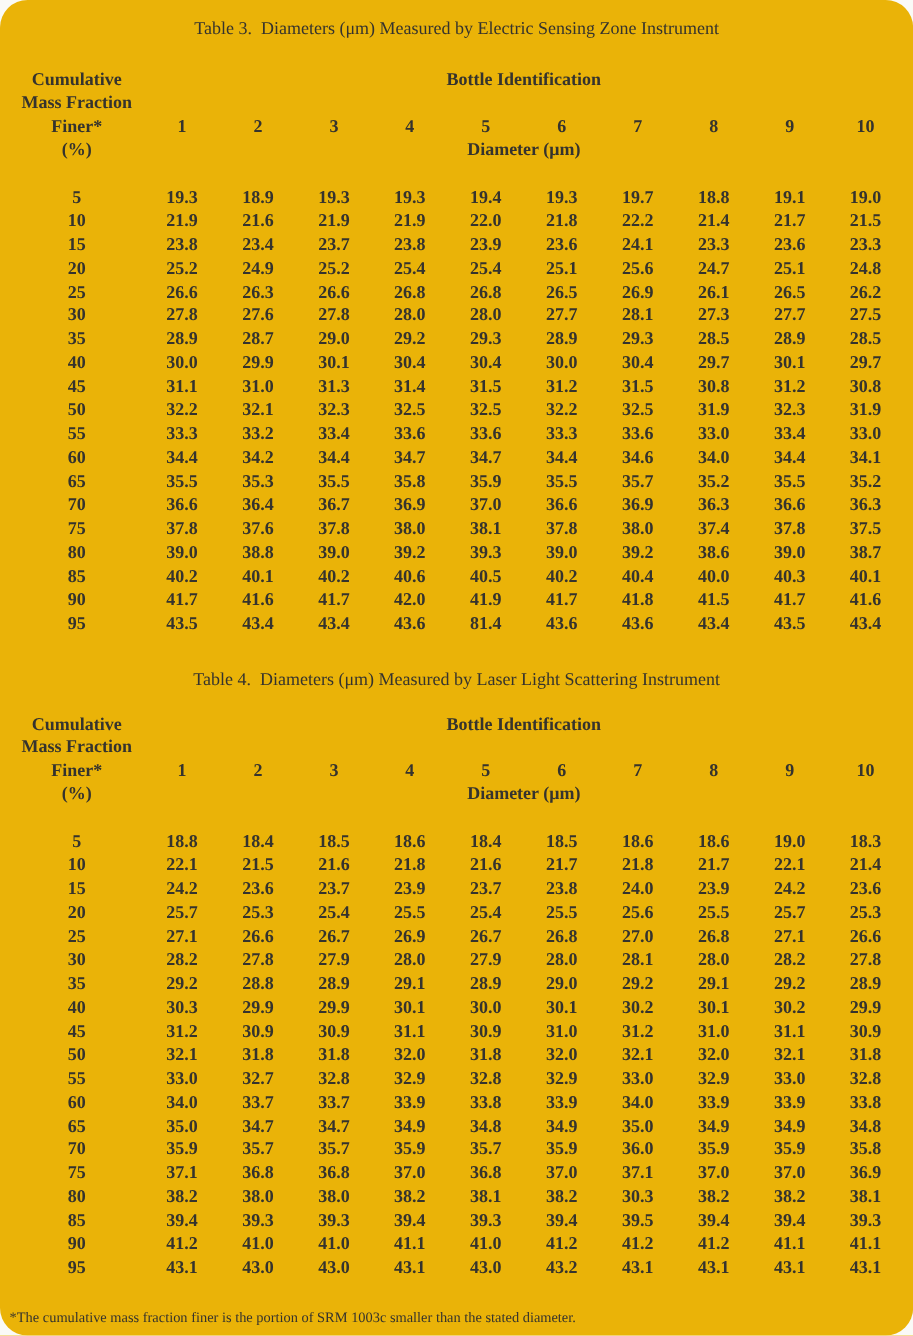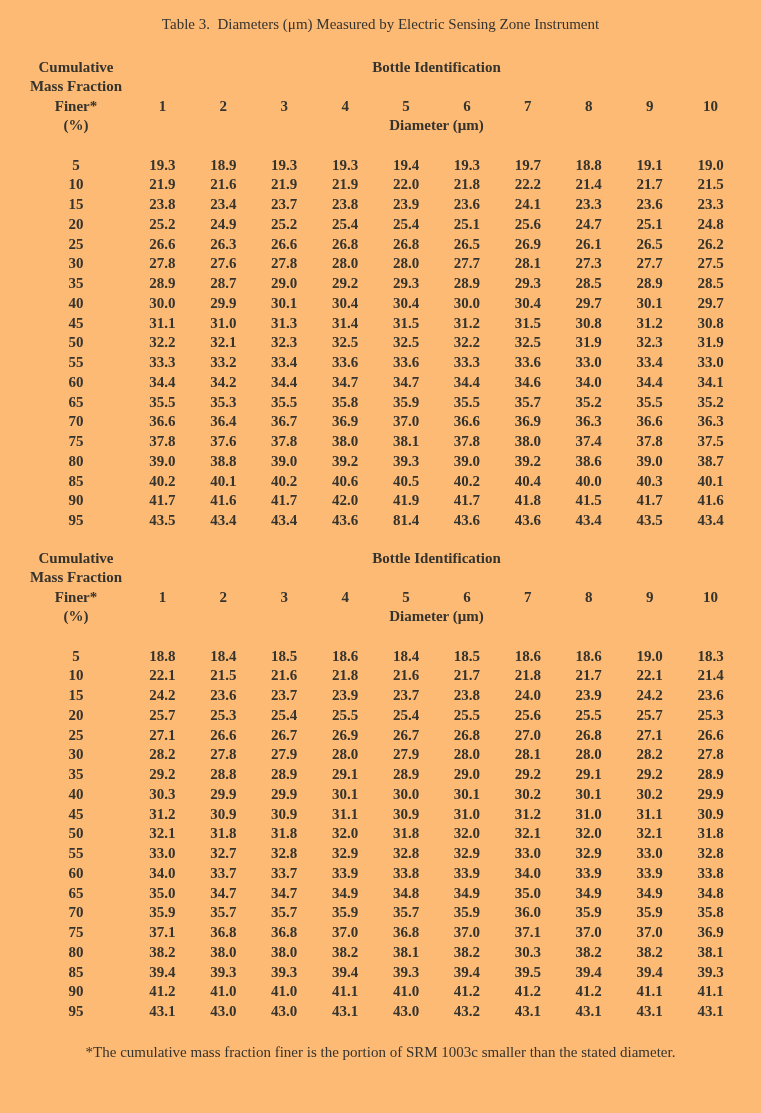--- a/index.html
+++ b/index.html
@@ -12,11 +12,12 @@
     position: relative;
     width: 761px;
     height: 1113px;
-    background: #fdba74;
+    background: #eab308;
     box-sizing: border-box;
-    padding: 0 20px;
+    padding: 0 8px;
     overflow: hidden;
     font-size: 15px;
+    border-radius: 23px;
   }
   .table-title {
     text-align: center;

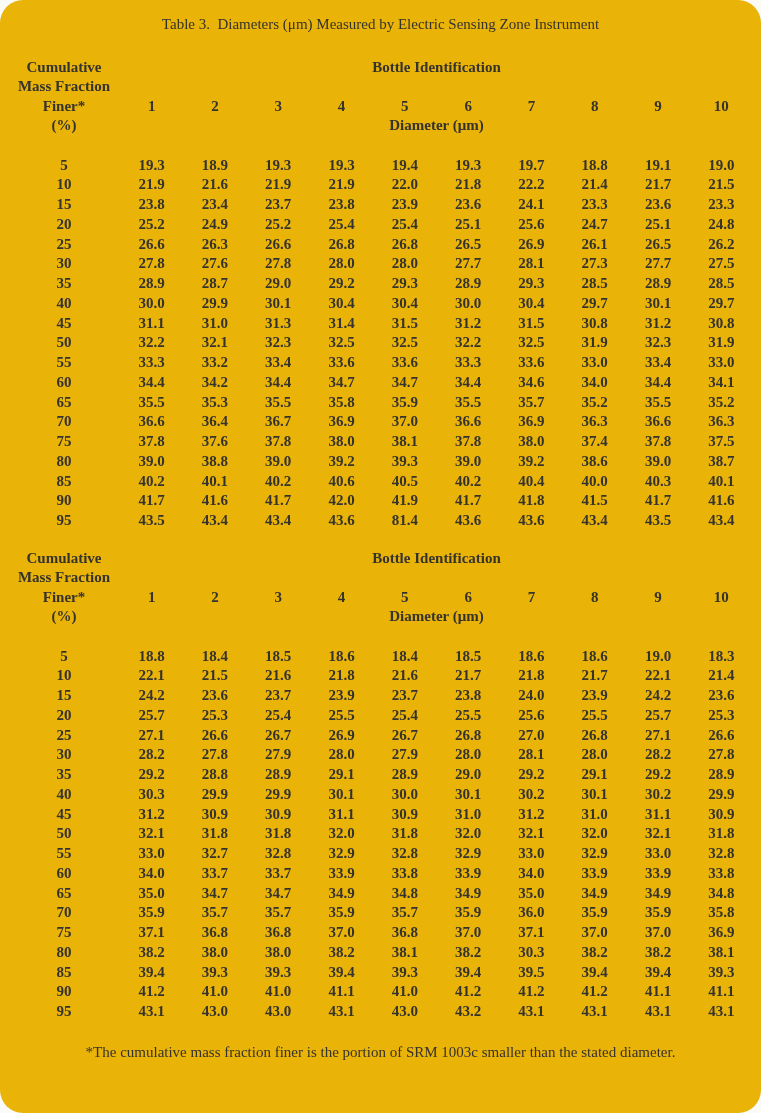--- a/index.html
+++ b/index.html
@@ -334,6 +334,7 @@
   </section>
 
   <section class="table-section section-2">
+    <div class="table-title">Table 4.  Diameters (μm) Measured by Laser Light Scattering Instrument</div>
     <div class="table-head">
       <div class="grid hrow">
         <div class="cell rowlabel">Cumulative</div>

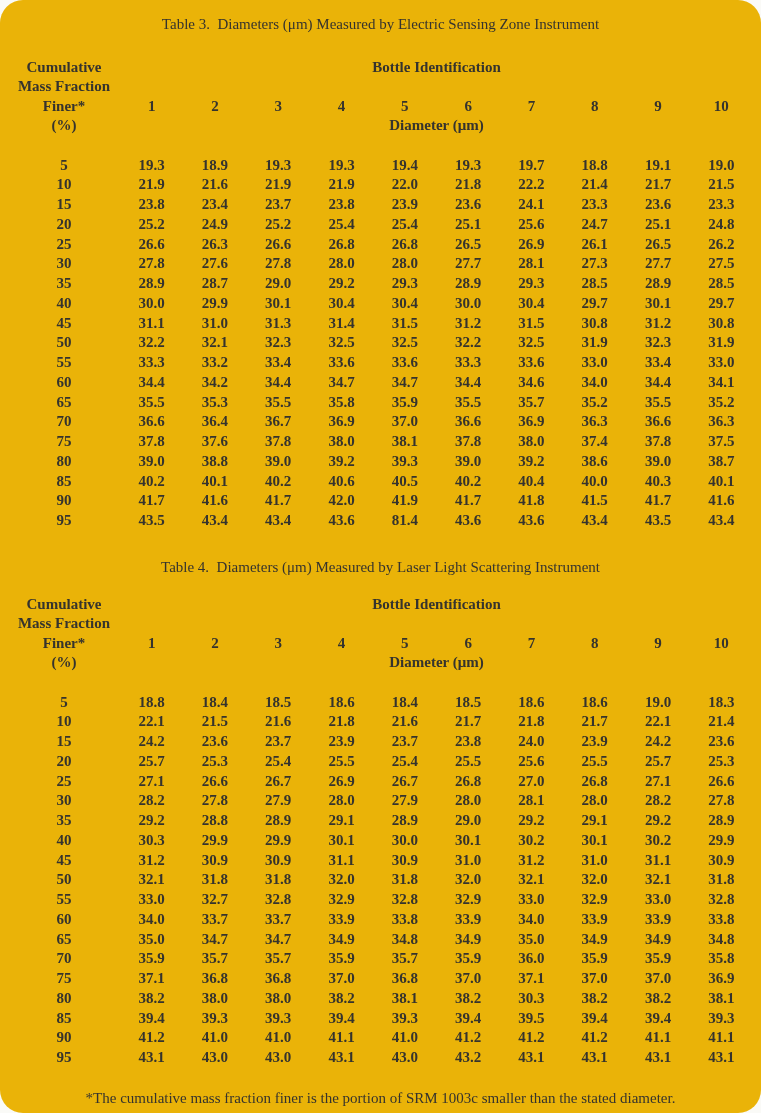--- a/index.html
+++ b/index.html
@@ -45,8 +45,8 @@
   .footnote {
     margin-top: 20px;
     line-height: 20px;
-    font-size: 15px;
-    text-align: center;
+    font-size: 12px;
+    text-align: left;
   }
 </style>
 </head>

